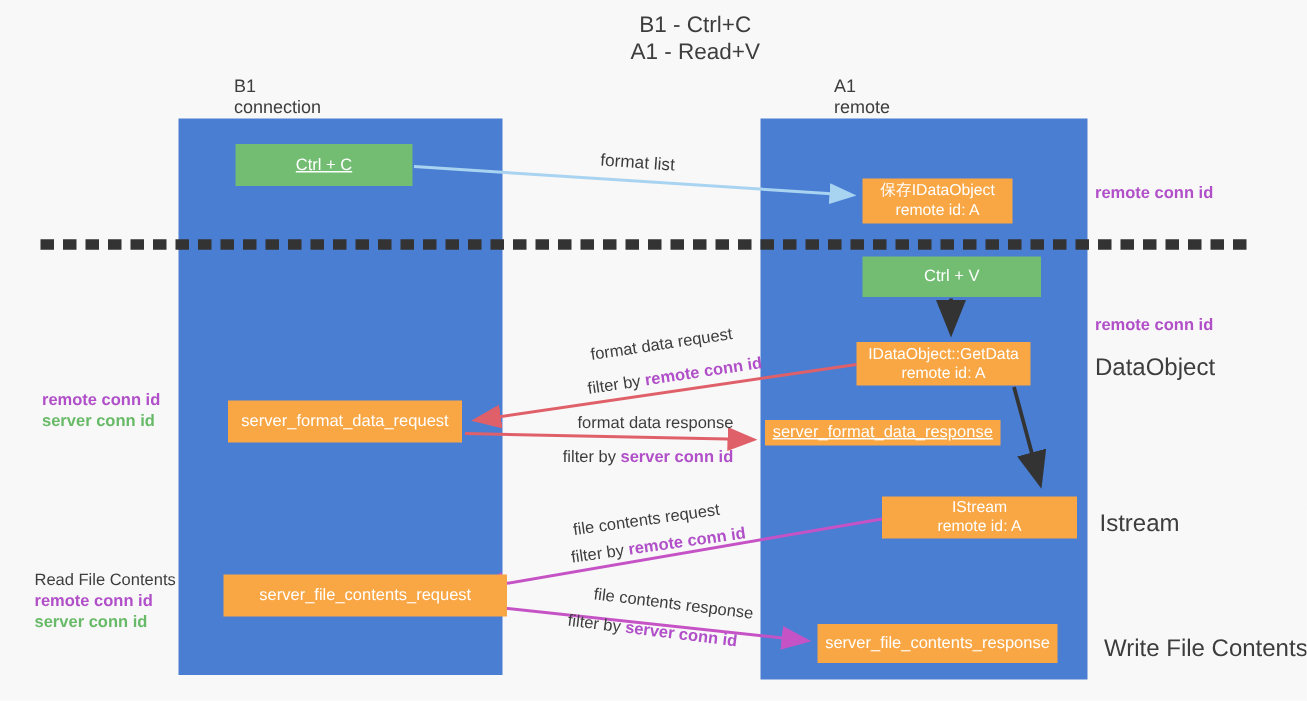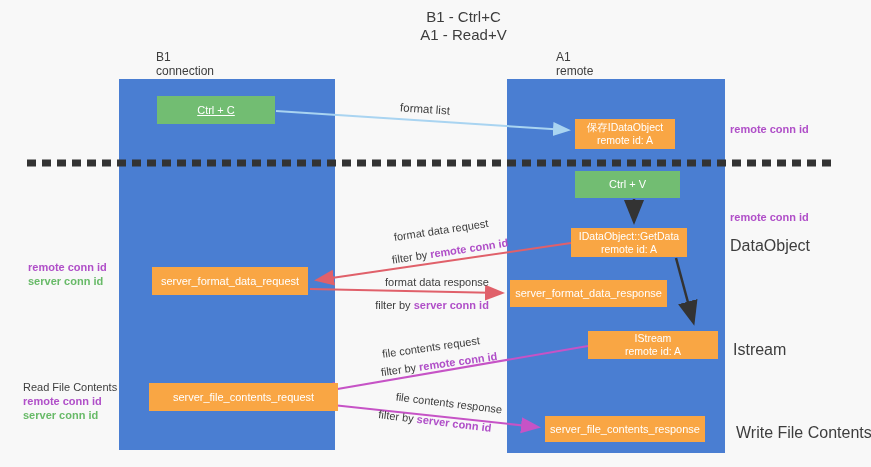--- a/index.html
+++ b/index.html
@@ -26,7 +26,7 @@
   .box.two{font-size:10.5px;}
   .b-ctrl-c{left:157px;top:96px;width:118px;height:28px;text-decoration:underline;}
   .b-save{left:575px;top:119px;width:100px;height:30px;}
-  .b-ctrl-v{left:575px;top:171px;width:105px;height:27px;}
+  .b-ctrl-v{left:575px;top:171px;width:119px;height:27px;}
   .b-getdata{left:571px;top:228px;width:116px;height:29px;}
   .b-fmt-req{left:152px;top:267px;width:156px;height:28px;}
   .b-fmt-resp{left:510px;top:280px;width:157px;height:27px;}

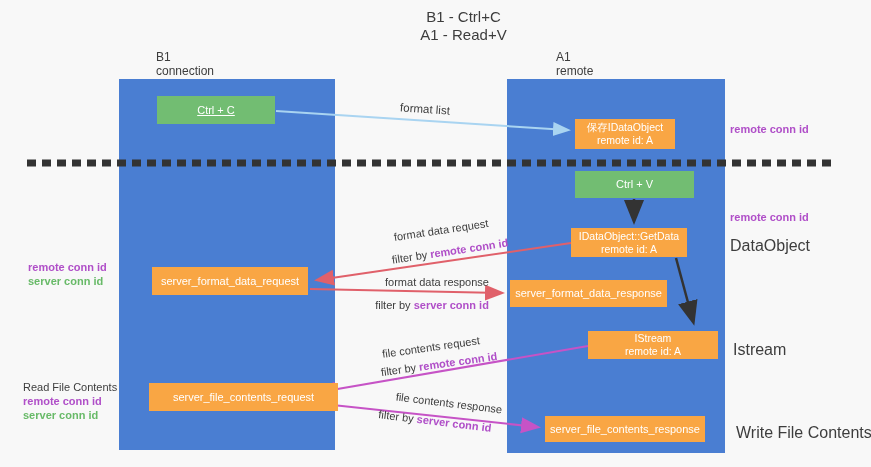--- a/index.html
+++ b/index.html
@@ -29,7 +29,7 @@
   .b-ctrl-v{left:575px;top:171px;width:119px;height:27px;}
   .b-getdata{left:571px;top:228px;width:116px;height:29px;}
   .b-fmt-req{left:152px;top:267px;width:156px;height:28px;}
-  .b-fmt-resp{left:510px;top:280px;width:157px;height:27px;}
+  .b-fmt-resp{left:510px;top:280px;width:157px;height:17px;text-decoration:underline;}
   .b-istream{left:588px;top:331px;width:130px;height:28px;}
   .b-file-req{left:149px;top:383px;width:189px;height:28px;}
   .b-file-resp{left:545px;top:416px;width:160px;height:26px;}

